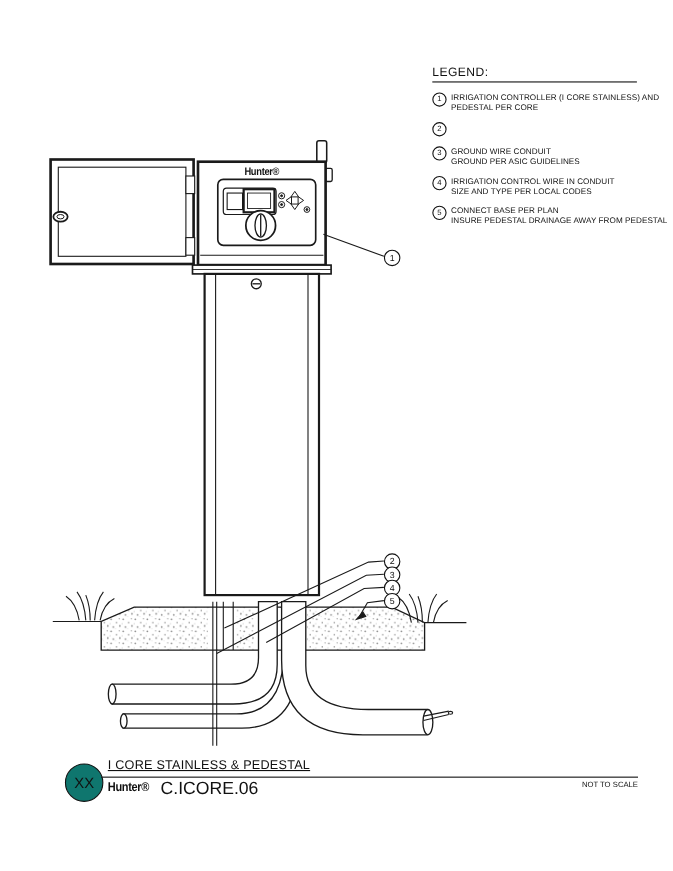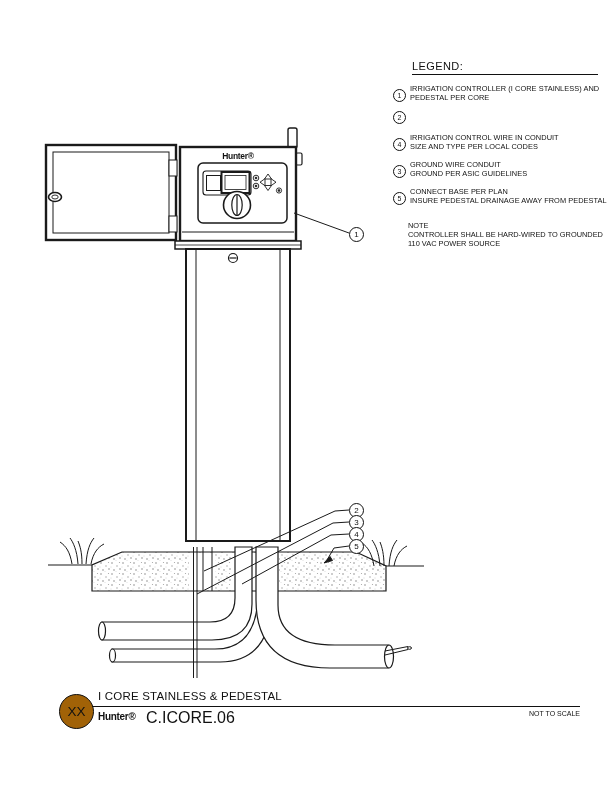--- a/index.html
+++ b/index.html
@@ -9,7 +9,7 @@
   .abs{position:absolute;}
   
   #legend{left:393px;top:60px;width:196px;}
-  .lg-head{font-size:11px;letter-spacing:.4px;padding-bottom:2px;border-bottom:1.3px solid #111;width:186px;margin-left:19px;}
+  .lg-head{font-size:11px;letter-spacing:.4px;padding-bottom:2px;border-bottom:1.3px solid #111;width:186px;}
   .lg-item{display:flex;gap:4px;margin-top:9px;align-items:flex-end;}
   .bubble{width:11px;height:11px;border:1px solid #111;border-radius:50%;
           display:flex;align-items:center;justify-content:center;

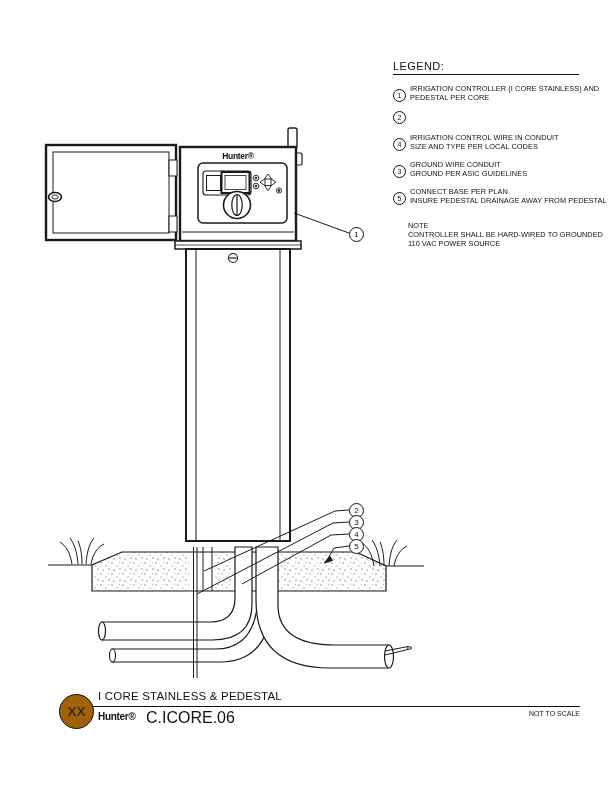--- a/index.html
+++ b/index.html
@@ -10,7 +10,7 @@
   
   #legend{left:393px;top:60px;width:196px;}
   .lg-head{font-size:11px;letter-spacing:.4px;padding-bottom:2px;border-bottom:1.3px solid #111;width:186px;}
-  .lg-item{display:flex;gap:4px;margin-top:9px;align-items:flex-end;}
+  .lg-item{display:flex;gap:4px;margin-top:9px;align-items:flex-start;}
   .bubble{width:11px;height:11px;border:1px solid #111;border-radius:50%;
           display:flex;align-items:center;justify-content:center;
           font-size:7px;line-height:1;flex:none;background:#fff;}

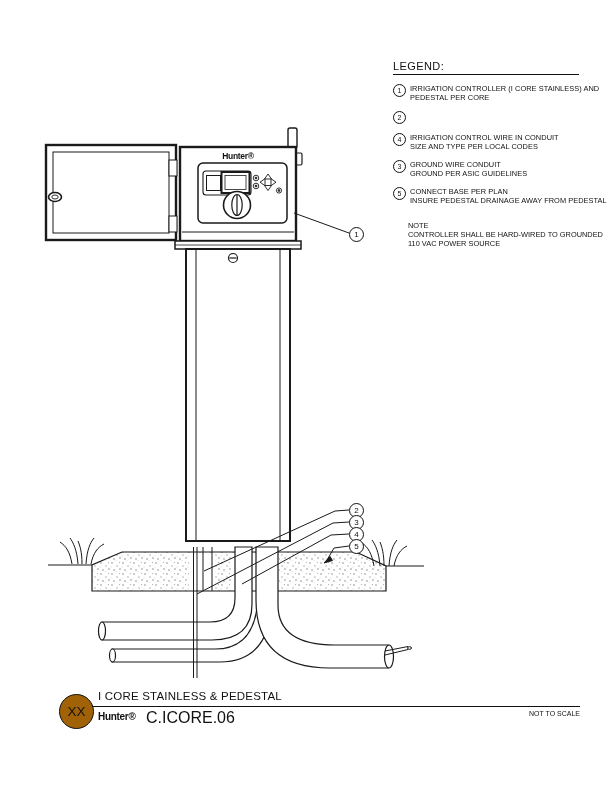--- a/index.html
+++ b/index.html
@@ -185,18 +185,18 @@
     </div>
 
     <div class="lg-item">
+      <span class="bubble">3</span>
+      <div class="lg-lines">
+        <div>GROUND WIRE CONDUIT</div>
+        <div>GROUND PER ASIC GUIDELINES</div>
+      </div>
+    </div>
+
+    <div class="lg-item">
       <span class="bubble">4</span>
       <div class="lg-lines">
         <div>IRRIGATION CONTROL WIRE IN CONDUIT</div>
         <div>SIZE AND TYPE PER LOCAL CODES</div>
-      </div>
-    </div>
-
-    <div class="lg-item">
-      <span class="bubble">3</span>
-      <div class="lg-lines">
-        <div>GROUND WIRE CONDUIT</div>
-        <div>GROUND PER ASIC GUIDELINES</div>
       </div>
     </div>
 

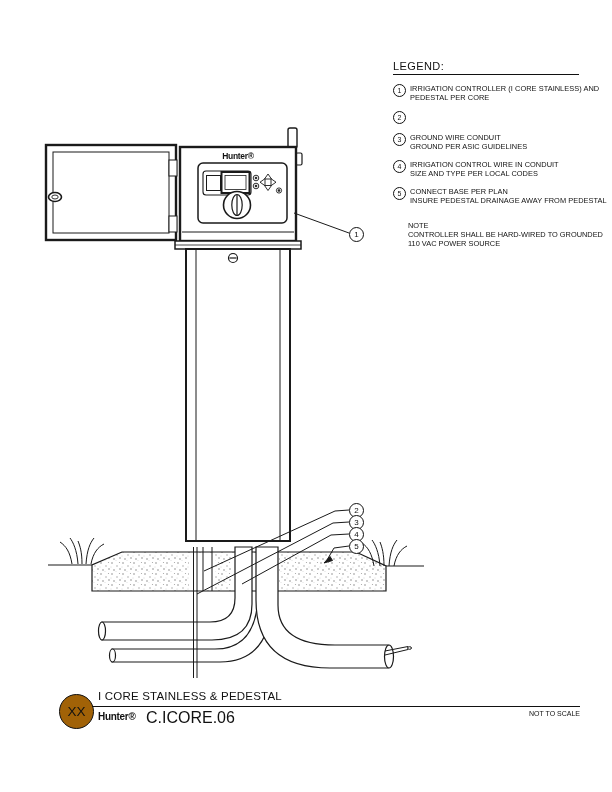--- a/index.html
+++ b/index.html
@@ -208,11 +208,6 @@
       </div>
     </div>
 
-    <div class="lg-note">
-      <div>NOTE</div>
-      <div>CONTROLLER SHALL BE HARD-WIRED TO GROUNDED</div>
-      <div>110 VAC POWER SOURCE</div>
-    </div>
   </div>
 
   <div class="abs" id="tb-circle">XX</div>

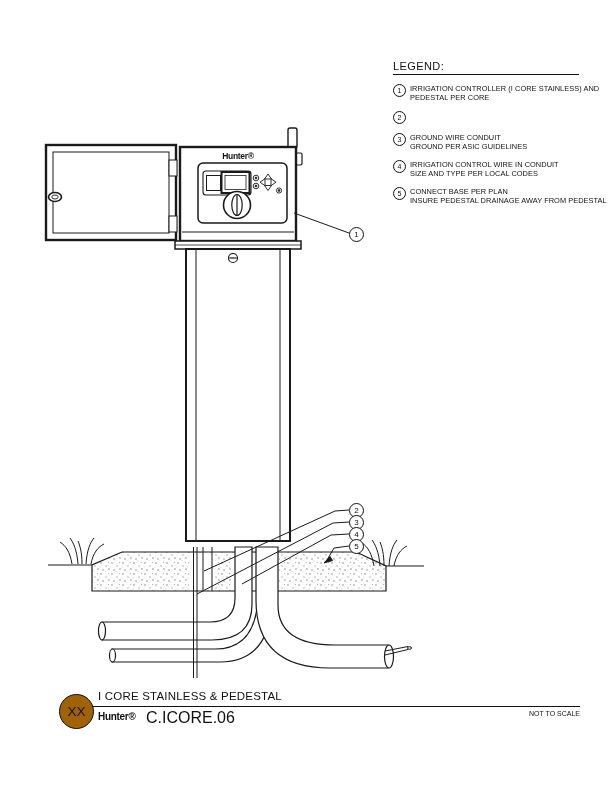--- a/index.html
+++ b/index.html
@@ -25,7 +25,7 @@
   
   #tb-circle{left:59px;top:694px;width:33px;height:33px;border:1.7px solid #111;border-radius:50%;
              display:flex;align-items:center;justify-content:center;font-size:13.5px;background:#a16207;}
-  #tb-title{left:98px;top:690px;font-size:11.5px;letter-spacing:.2px;}
+  #tb-title{left:98px;top:690px;font-size:11.5px;letter-spacing:.2px;text-decoration:underline;}
   #tb-rule{left:92px;top:706px;width:488px;height:1.4px;background:#111;}
   #tb-logo{left:98px;top:710px;font-size:10px;}
   #tb-code{left:146px;top:709px;font-size:16px;}

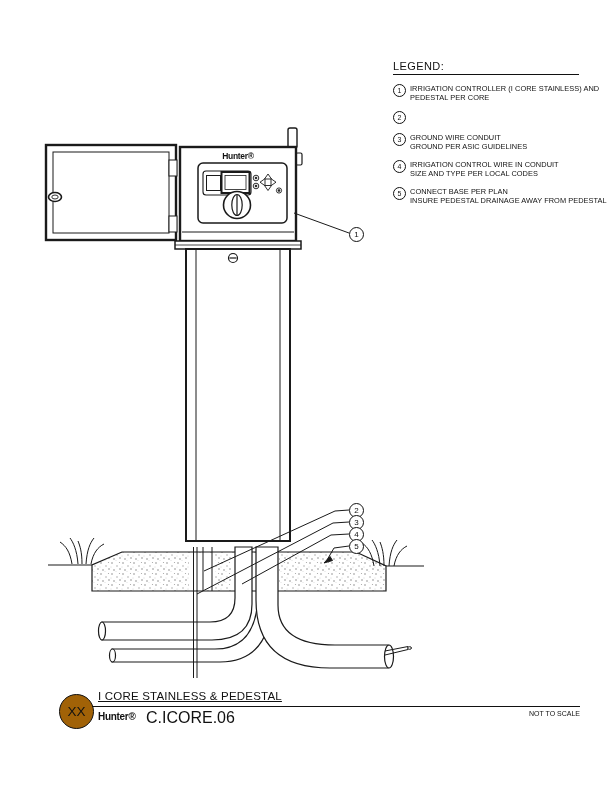--- a/index.html
+++ b/index.html
@@ -24,7 +24,7 @@
   #cab-logo{left:206px;top:150px;width:64px;text-align:center;font-size:8.5px;font-weight:bold;}
   
   #tb-circle{left:59px;top:694px;width:33px;height:33px;border:1.7px solid #111;border-radius:50%;
-             display:flex;align-items:center;justify-content:center;font-size:13.5px;background:#a16207;}
+             display:flex;align-items:center;justify-content:center;font-size:13.5px;background:#0f766e;}
   #tb-title{left:98px;top:690px;font-size:11.5px;letter-spacing:.2px;text-decoration:underline;}
   #tb-rule{left:92px;top:706px;width:488px;height:1.4px;background:#111;}
   #tb-logo{left:98px;top:710px;font-size:10px;}

